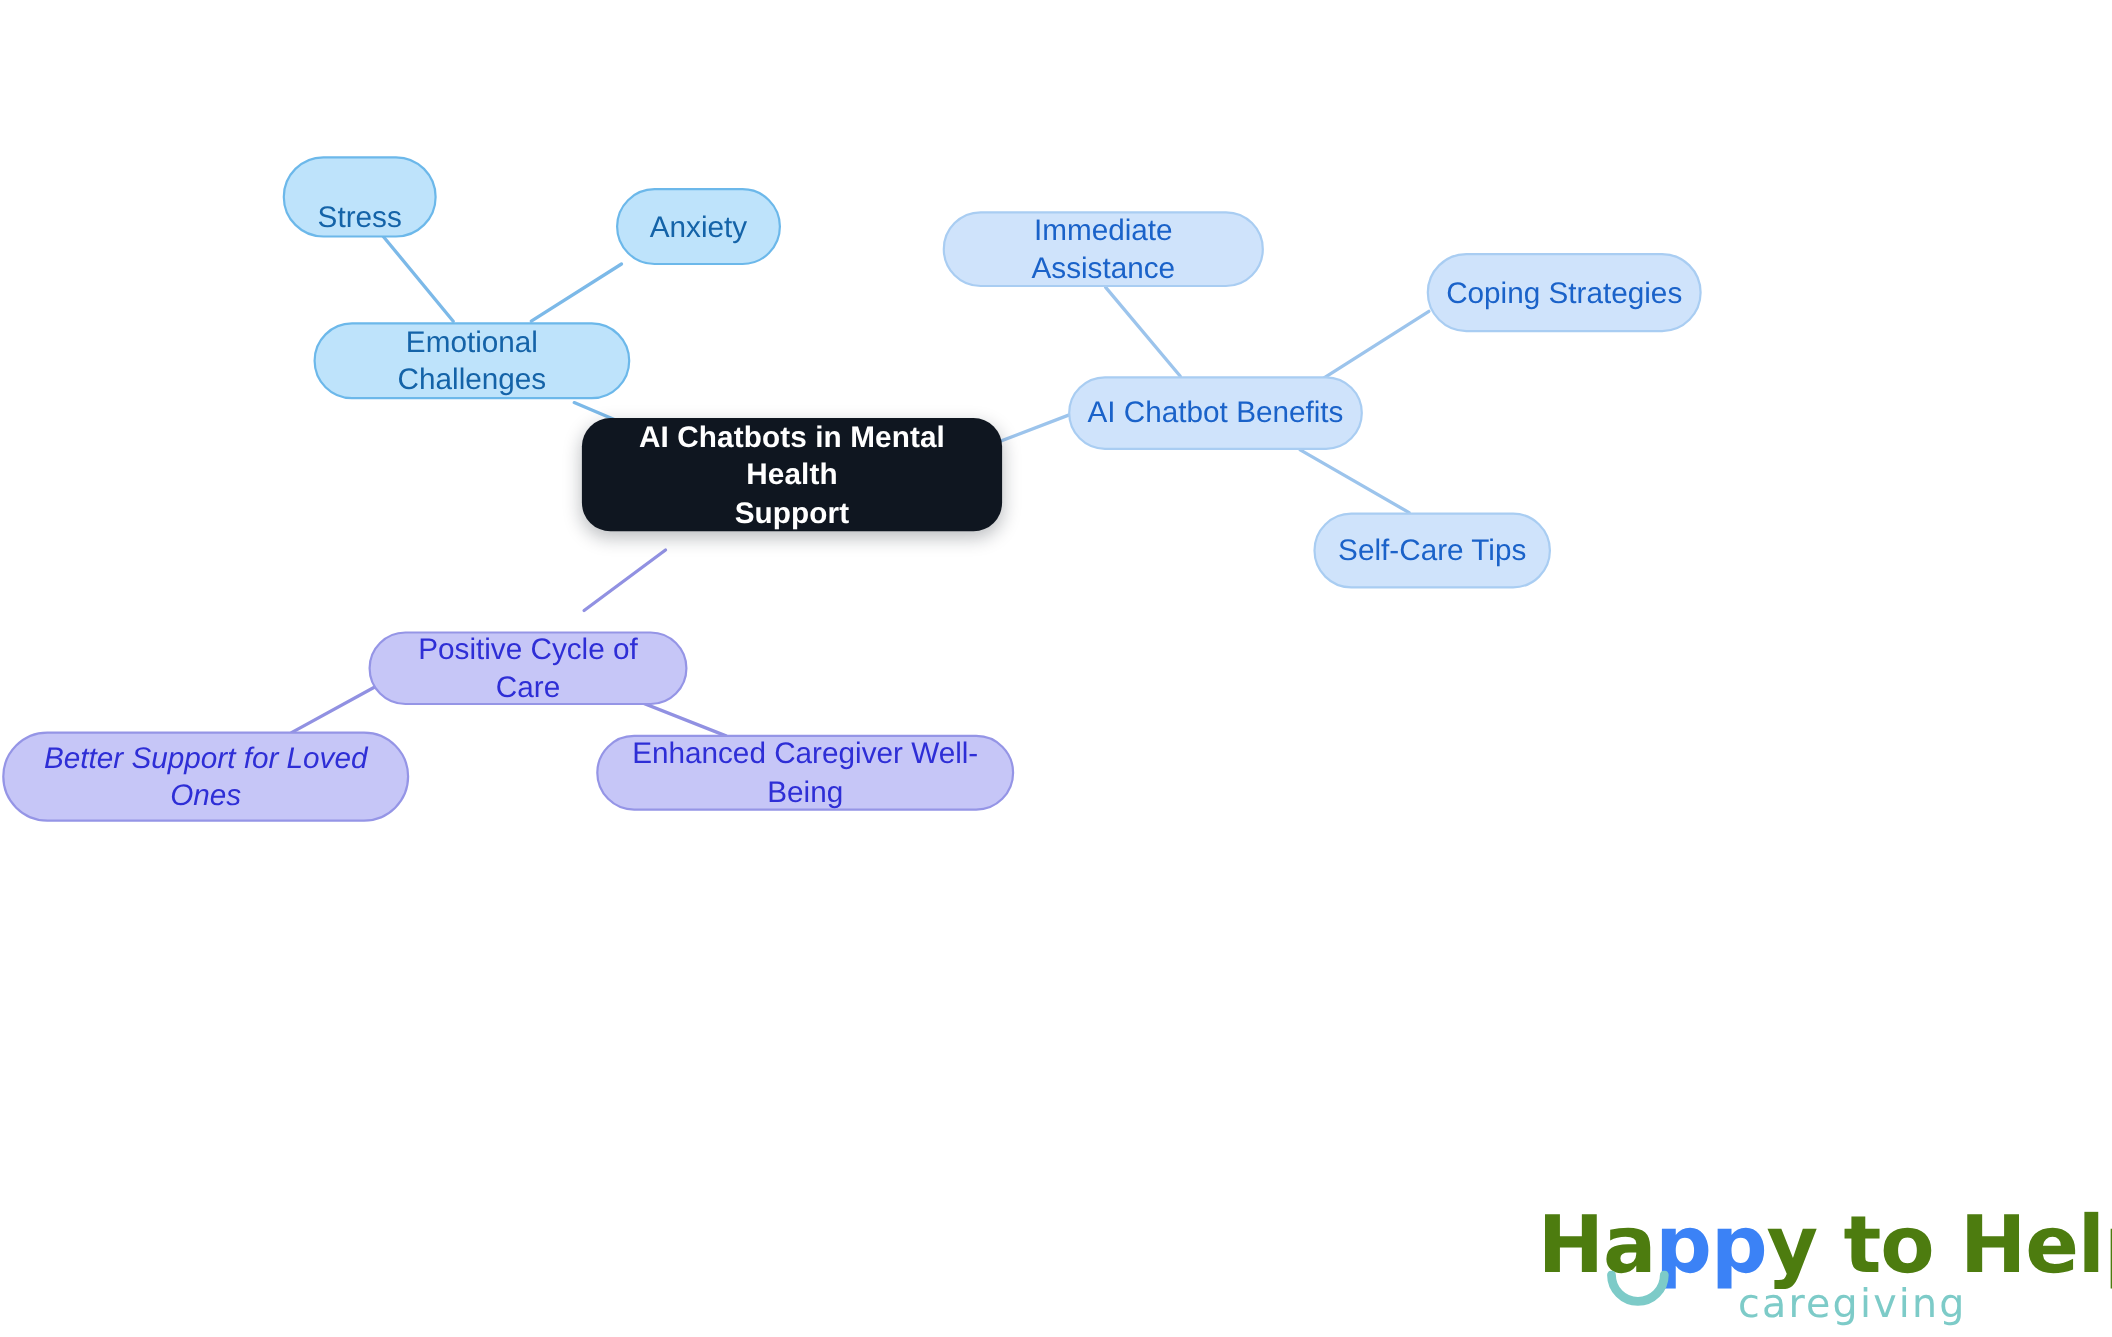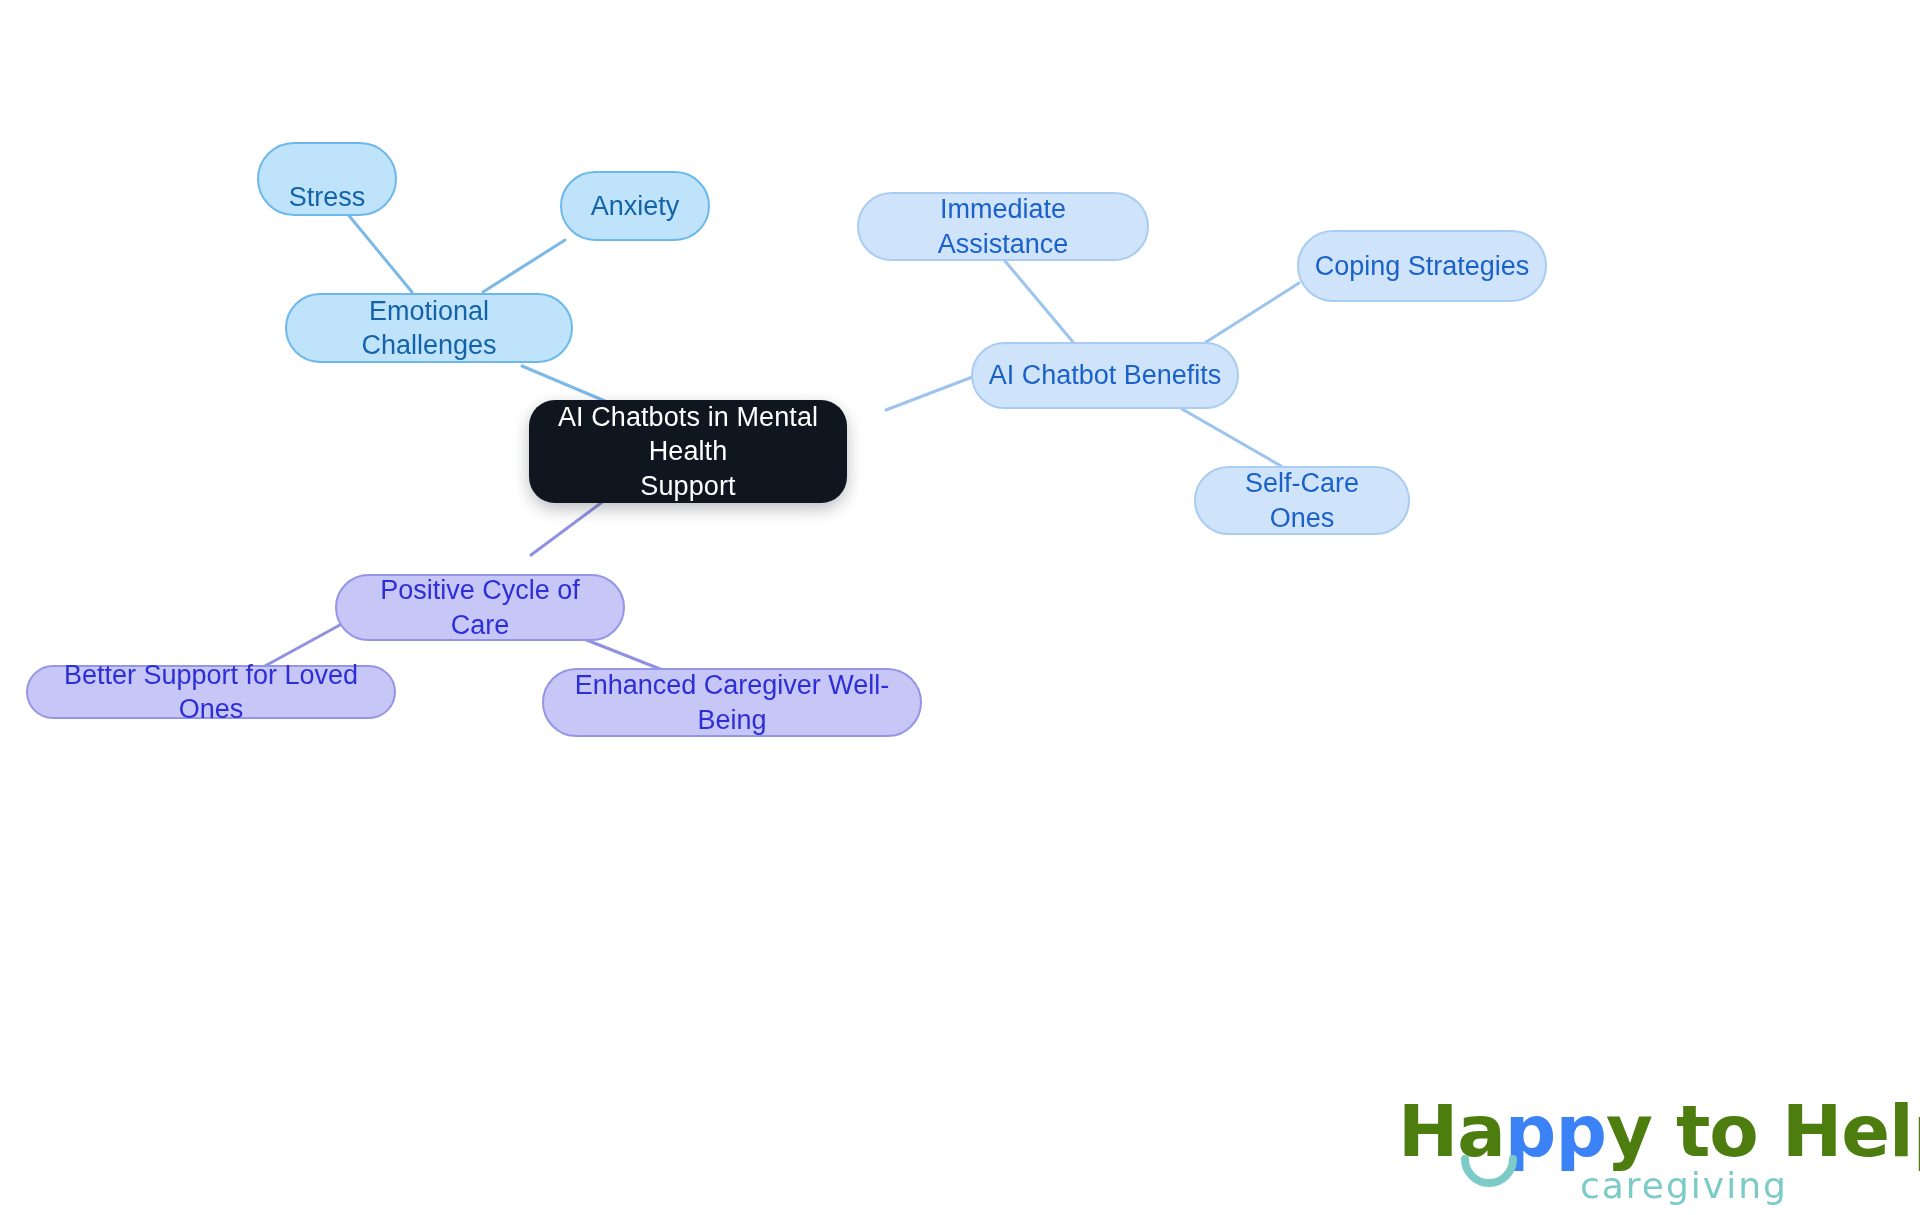--- a/index.html
+++ b/index.html
@@ -136,7 +136,7 @@
     </svg>
 
   <div id="node-layer">
-      <div class="node root" style="left: 529px; top: 400px; width: 318px; height: 103px;"><span>AI Chatbots in Mental Health
+      <div class="node root" style="left: 529px; top: 380px; width: 382px; height: 103px; font-weight: bold;"><span>AI Chatbots in Mental Health
 Support</span></div>
       <div class="node blue-dark" style="left: 285px; top: 293px; width: 288px; height: 70px;"><span>Emotional Challenges</span></div>
       <div class="node blue-dark" style="left: 257px; top: 142px; width: 140px; height: 74px; align-items: flex-end;"><span>Stress</span></div>

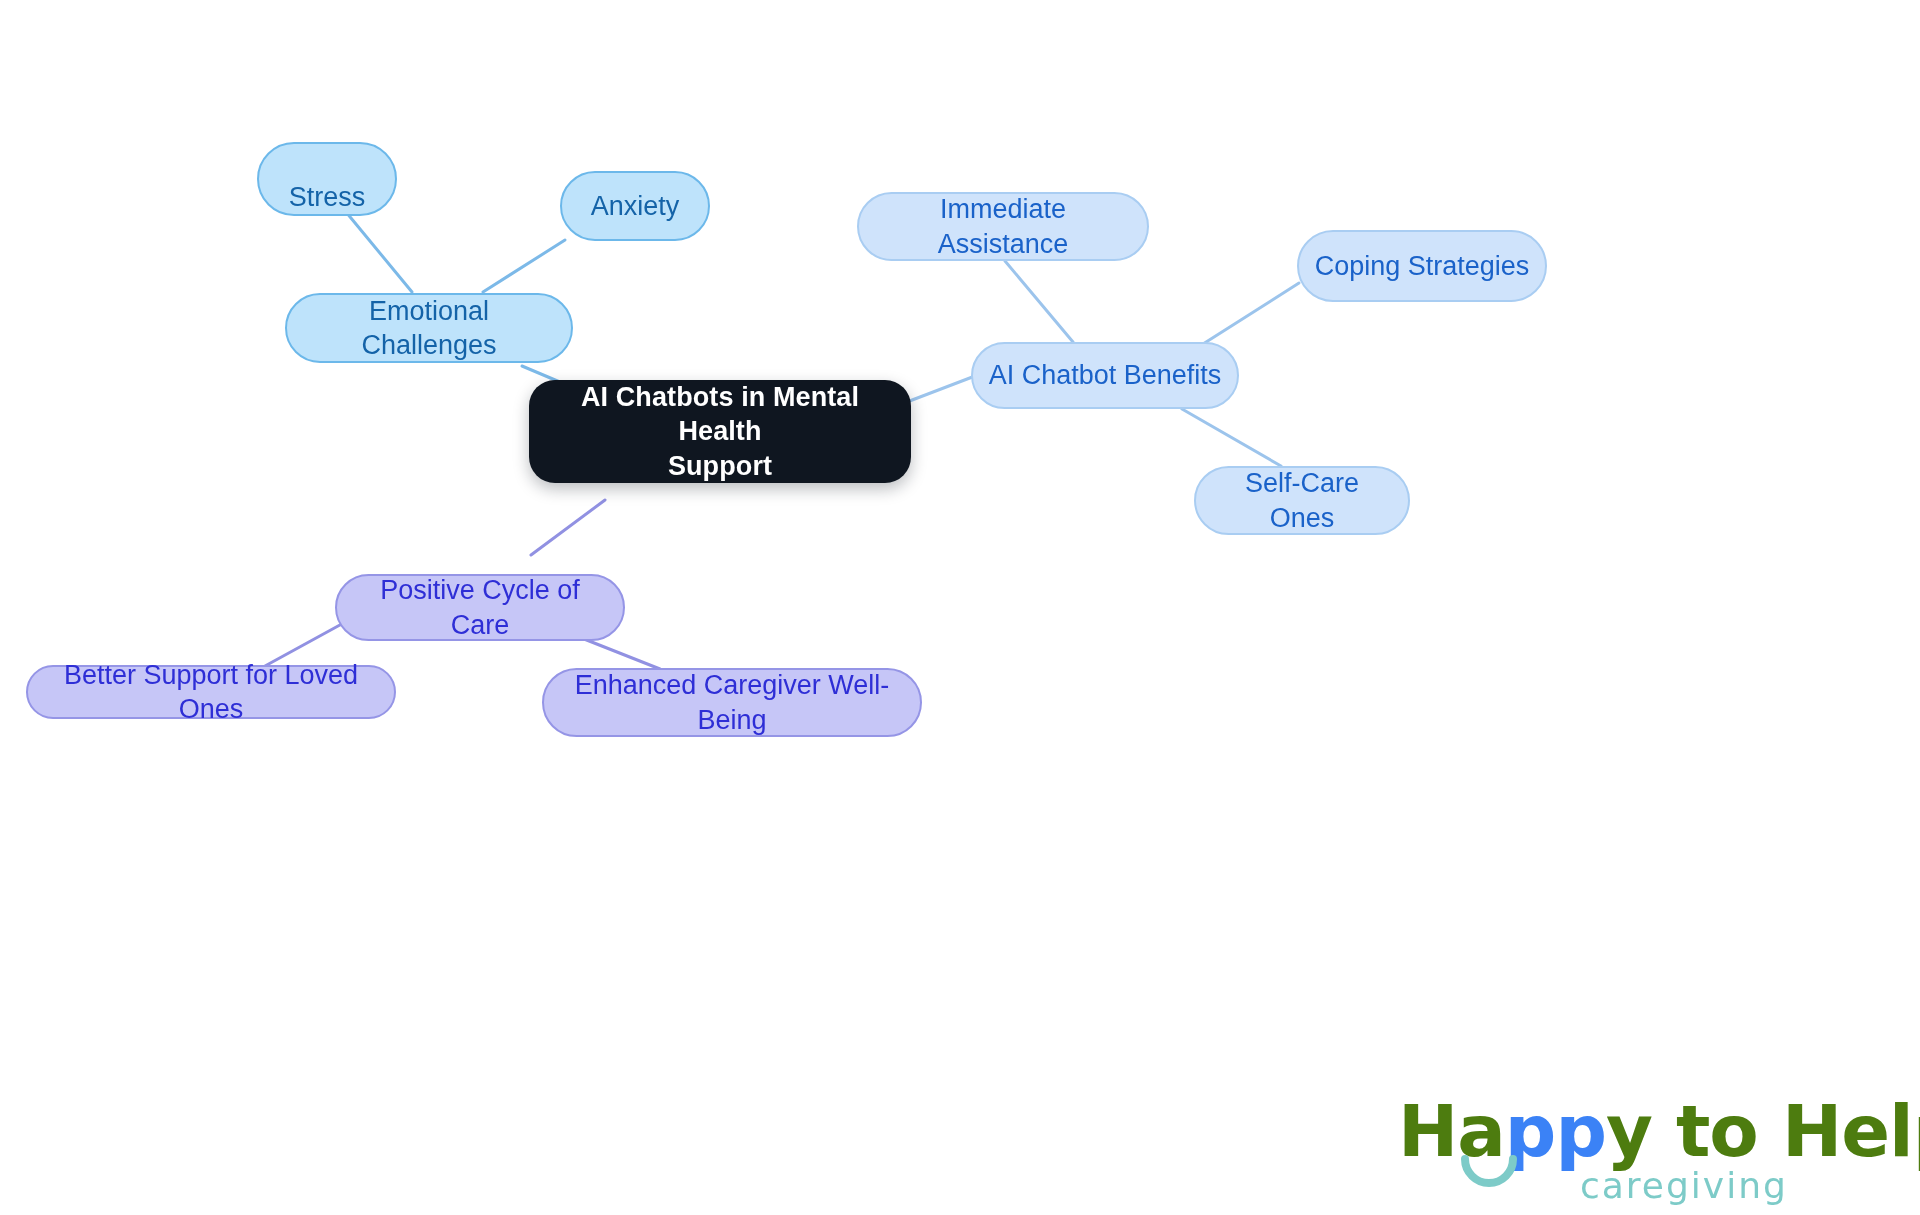--- a/index.html
+++ b/index.html
@@ -144,7 +144,7 @@
       <div class="node blue-light" style="left: 971px; top: 342px; width: 268px; height: 67px;"><span>AI Chatbot Benefits</span></div>
       <div class="node blue-light" style="left: 857px; top: 192px; width: 292px; height: 69px;"><span>Immediate Assistance</span></div>
       <div class="node blue-light" style="left: 1297px; top: 230px; width: 250px; height: 72px;"><span>Coping Strategies</span></div>
-      <div class="node blue-light" style="left: 1194px; top: 466px; width: 216px; height: 69px;"><span>Self-Care Ones</span></div>
+      <div class="node blue-light" style="left: 1194px; top: 466px; width: 216px; height: 69px;"><span>Self-Care Tips</span></div>
       <div class="node purple" style="left: 335px; top: 554px; width: 290px; height: 67px; margin-top: 20px;"><span>Positive Cycle of Care</span></div>
       <div class="node purple" style="left: 26px; top: 665px; width: 370px; height: 54px;"><span>Better Support for Loved Ones</span></div>
       <div class="node purple" style="left: 542px; top: 668px; width: 380px; height: 69px;"><span>Enhanced Caregiver Well-Being</span></div>

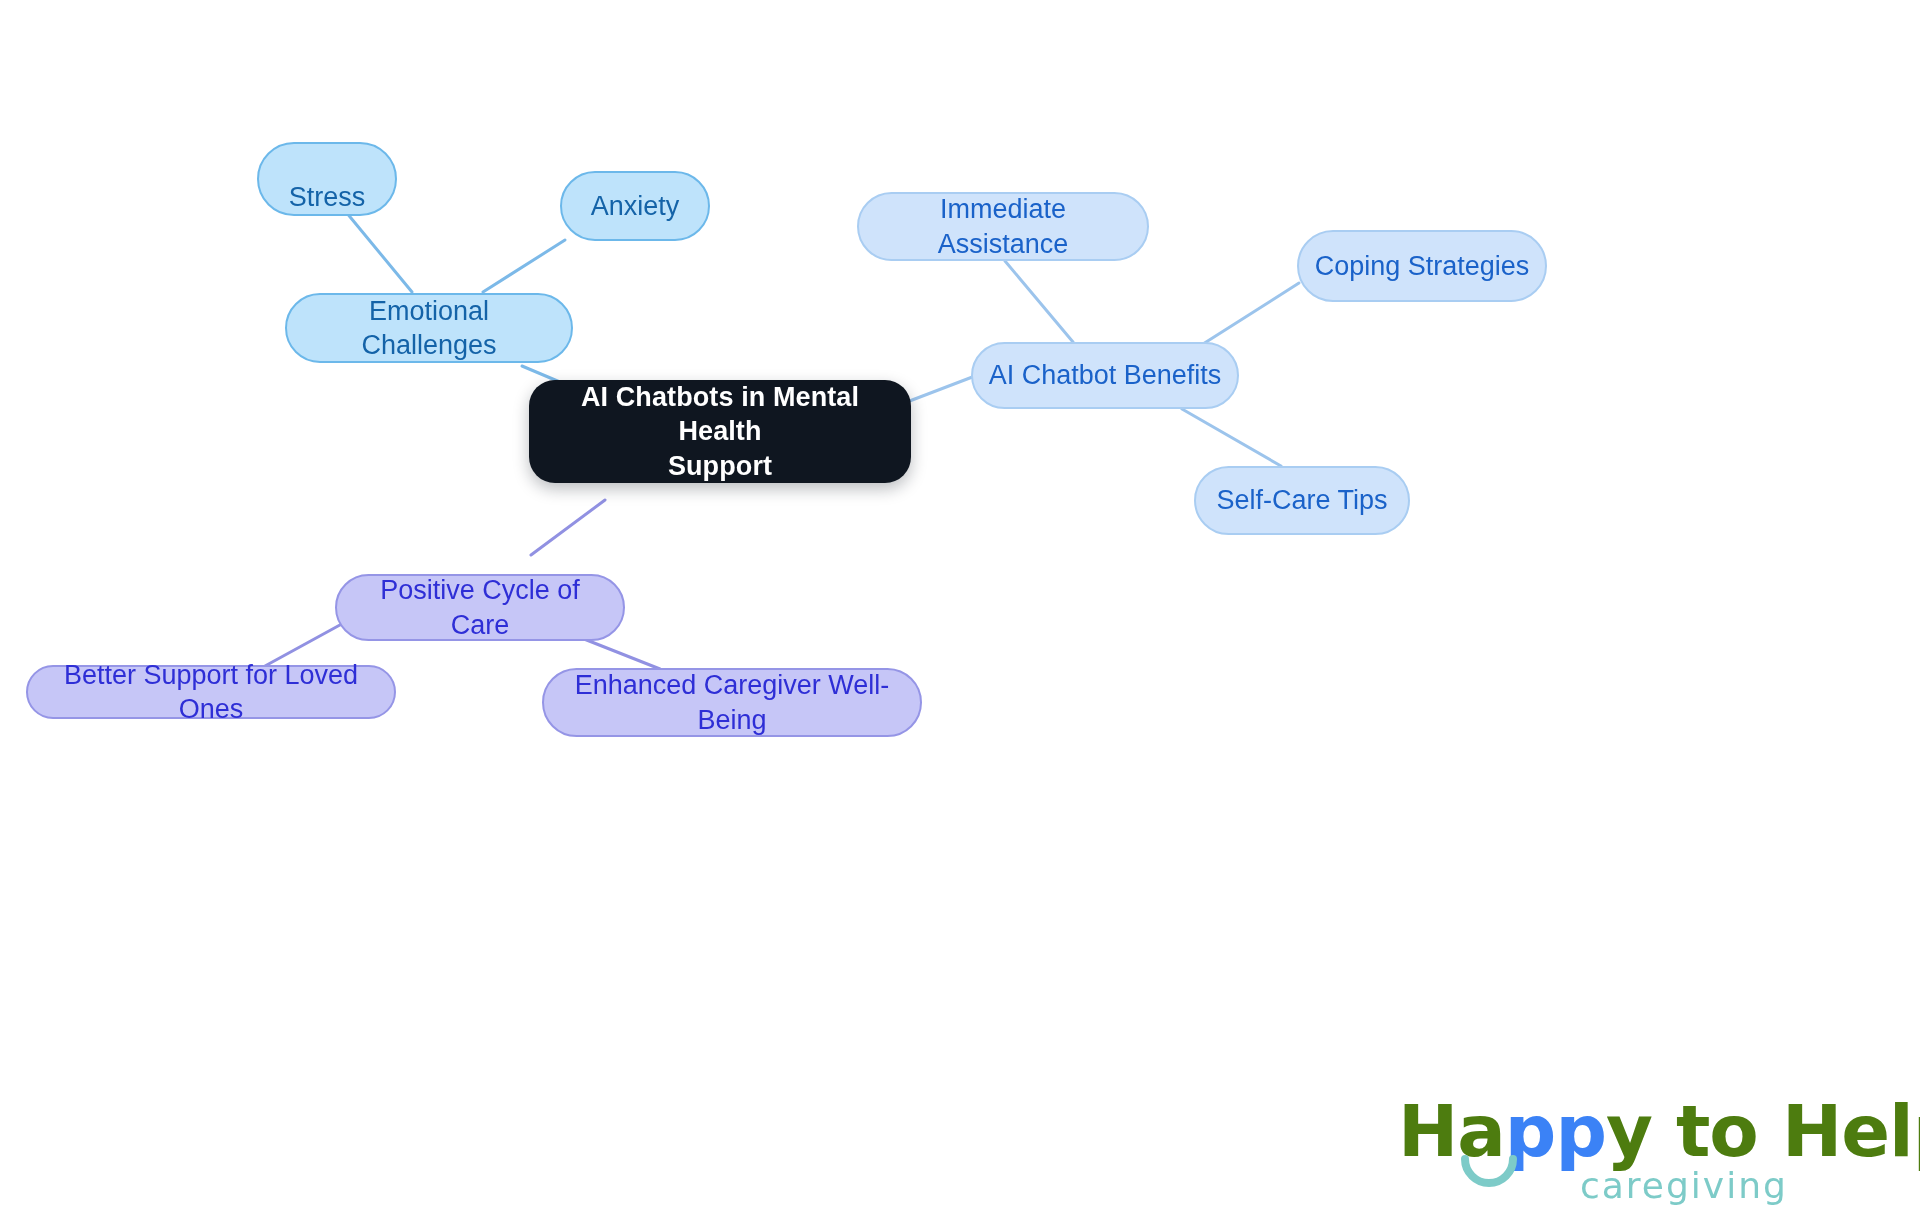--- a/index.html
+++ b/index.html
@@ -146,7 +146,7 @@
       <div class="node blue-light" style="left: 1297px; top: 230px; width: 250px; height: 72px;"><span>Coping Strategies</span></div>
       <div class="node blue-light" style="left: 1194px; top: 466px; width: 216px; height: 69px;"><span>Self-Care Tips</span></div>
       <div class="node purple" style="left: 335px; top: 554px; width: 290px; height: 67px; margin-top: 20px;"><span>Positive Cycle of Care</span></div>
-      <div class="node purple" style="left: 26px; top: 665px; width: 370px; height: 54px;"><span>Better Support for Loved Ones</span></div>
+      <div class="node purple" style="left: 2px; top: 665px; width: 370px; height: 82px; font-style: italic;"><span>Better Support for Loved Ones</span></div>
       <div class="node purple" style="left: 542px; top: 668px; width: 380px; height: 69px;"><span>Enhanced Caregiver Well-Being</span></div>
     </div>
 

